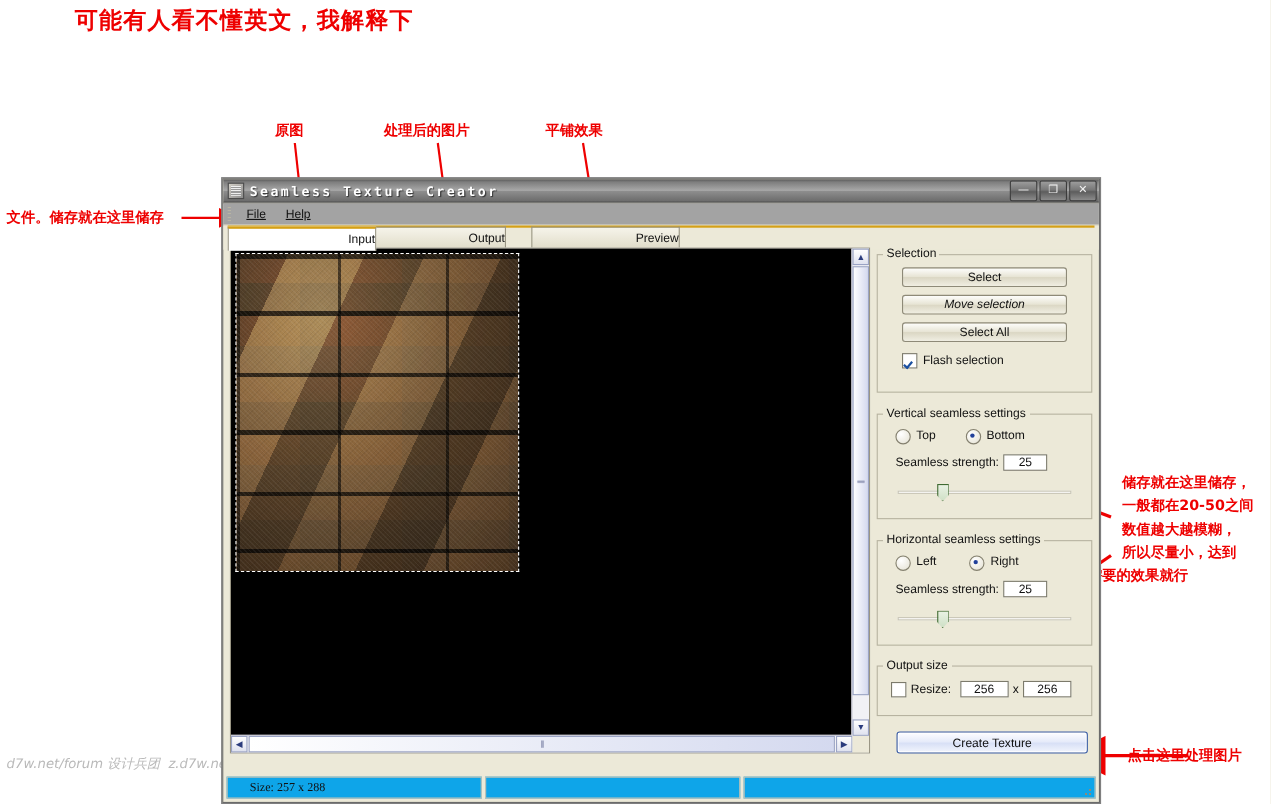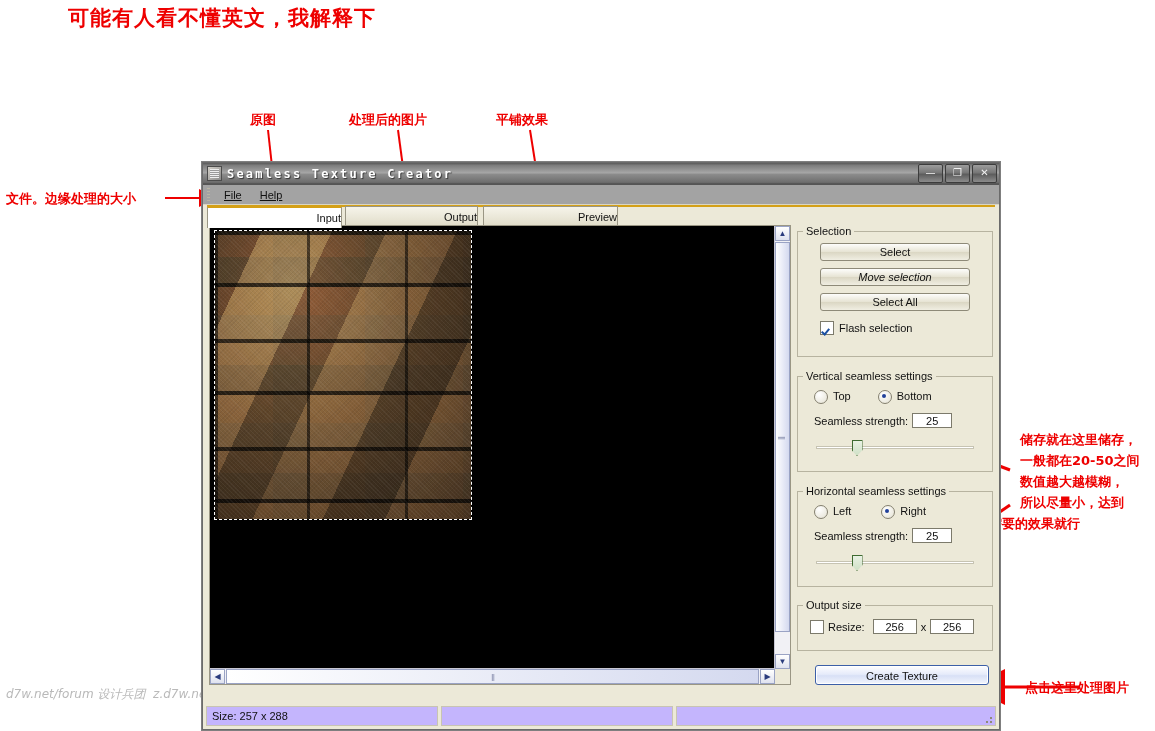--- a/index.html
+++ b/index.html
@@ -243,7 +243,7 @@
 </svg>
 
 <div class="anno anno-title">可能有人看不懂英文，我解释下</div>
-<div class="anno anno-sm" style="left:6px;top:190px;">文件。边缘处理的大小</div>
+<div class="anno anno-sm" style="left:6px;top:190px;">文件。储存就在这里储存</div>
 <div class="anno anno-sm" style="left:250px;top:111px;">原图</div>
 <div class="anno anno-sm" style="left:349px;top:111px;">处理后的图片</div>
 <div class="anno anno-sm" style="left:496px;top:111px;">平铺效果</div>

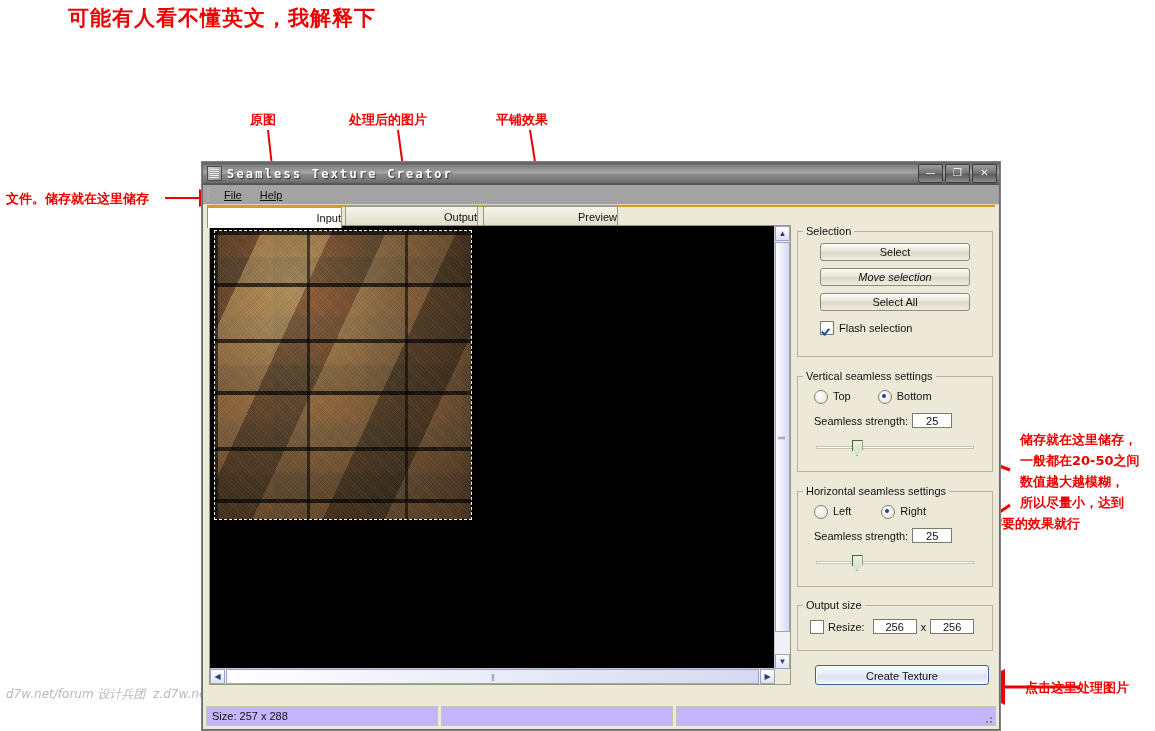--- a/index.html
+++ b/index.html
@@ -84,7 +84,7 @@
     z-index:3;height:22px;
   }
   #tab-input{left:4px;width:135px;}
-  #tab-output{left:142px;width:133px;}
+  #tab-output{left:124px;width:133px;}
   #tab-preview{left:280px;width:135px;}
   
   .client{position:absolute;left:3px;top:62px;right:3px;bottom:44px;}

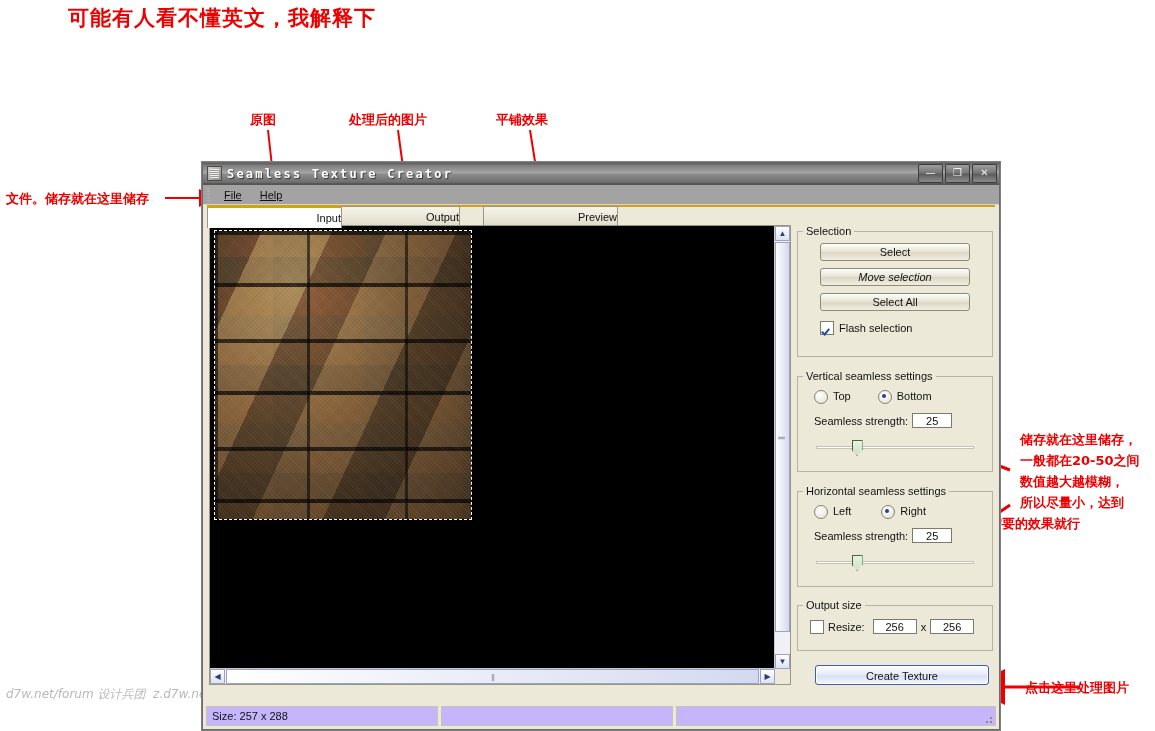--- a/index.html
+++ b/index.html
@@ -195,8 +195,8 @@
     position:absolute;left:3px;right:3px;bottom:3px;height:20px;display:flex;gap:3px;
   }
   .sb-cell{
-    border:1px solid #c8c4b2;background:#c4b5fd;box-sizing:border-box;
-    font-size:11px;color:#111;line-height:18px;padding-left:5px;
+    border:1px solid #c8c4b2;background:#0ea5e9;box-sizing:border-box;
+    font-size:11px;color:#111;line-height:18px;padding-left:20px;font-family:Liberation Serif, serif;
   }
   #status-size{width:232px;}
   #status-mid{width:232px;}

